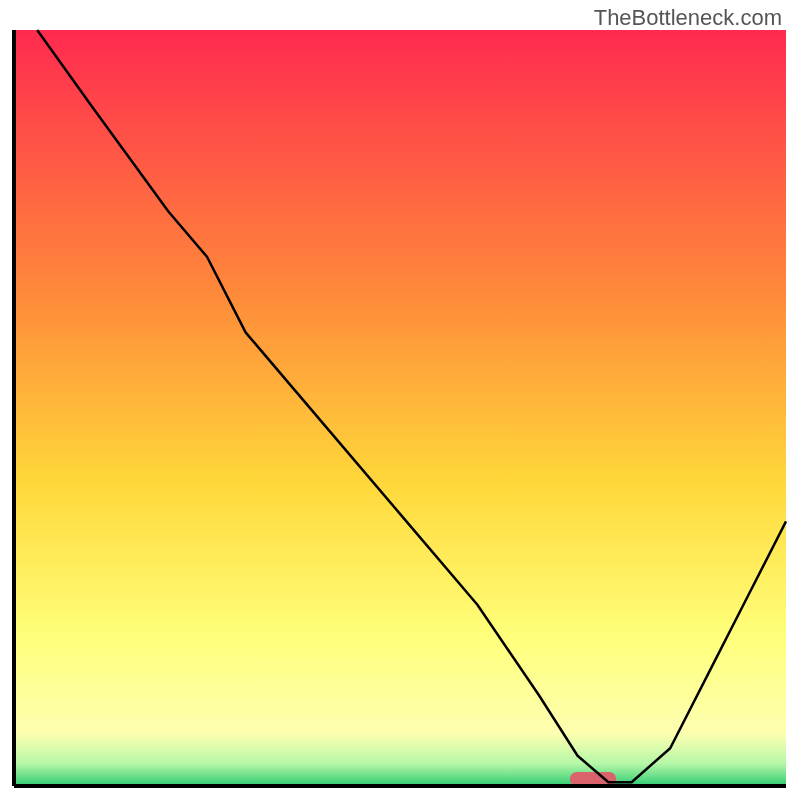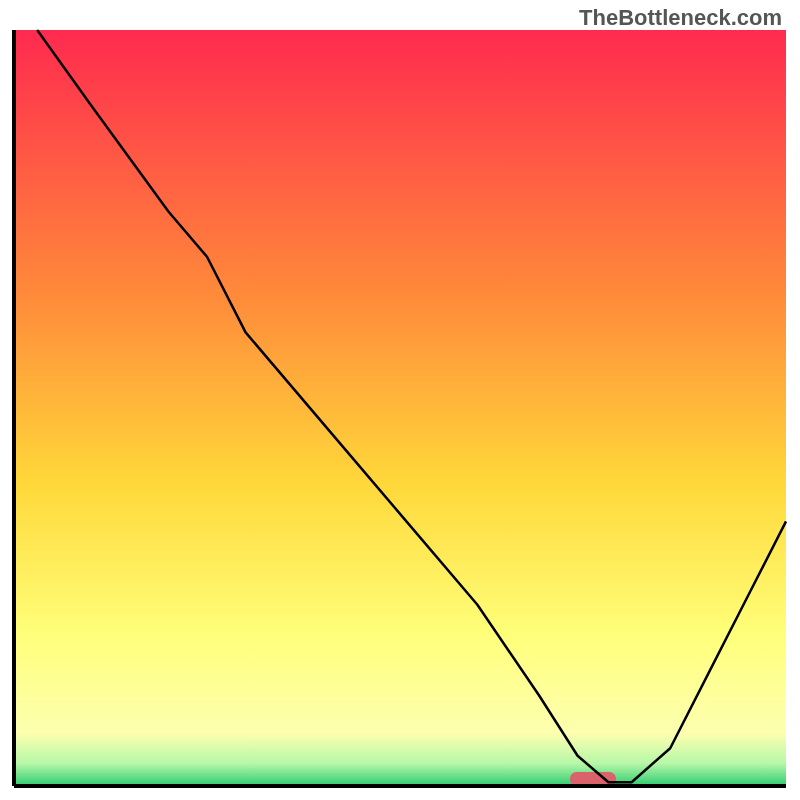--- a/index.html
+++ b/index.html
@@ -20,7 +20,7 @@
     top: 5px;
     right: 18px;
     font-size: 22px;
-    font-weight: bold;
+    font-weight: normal;
     color: #555;
     z-index: 10;
   }

